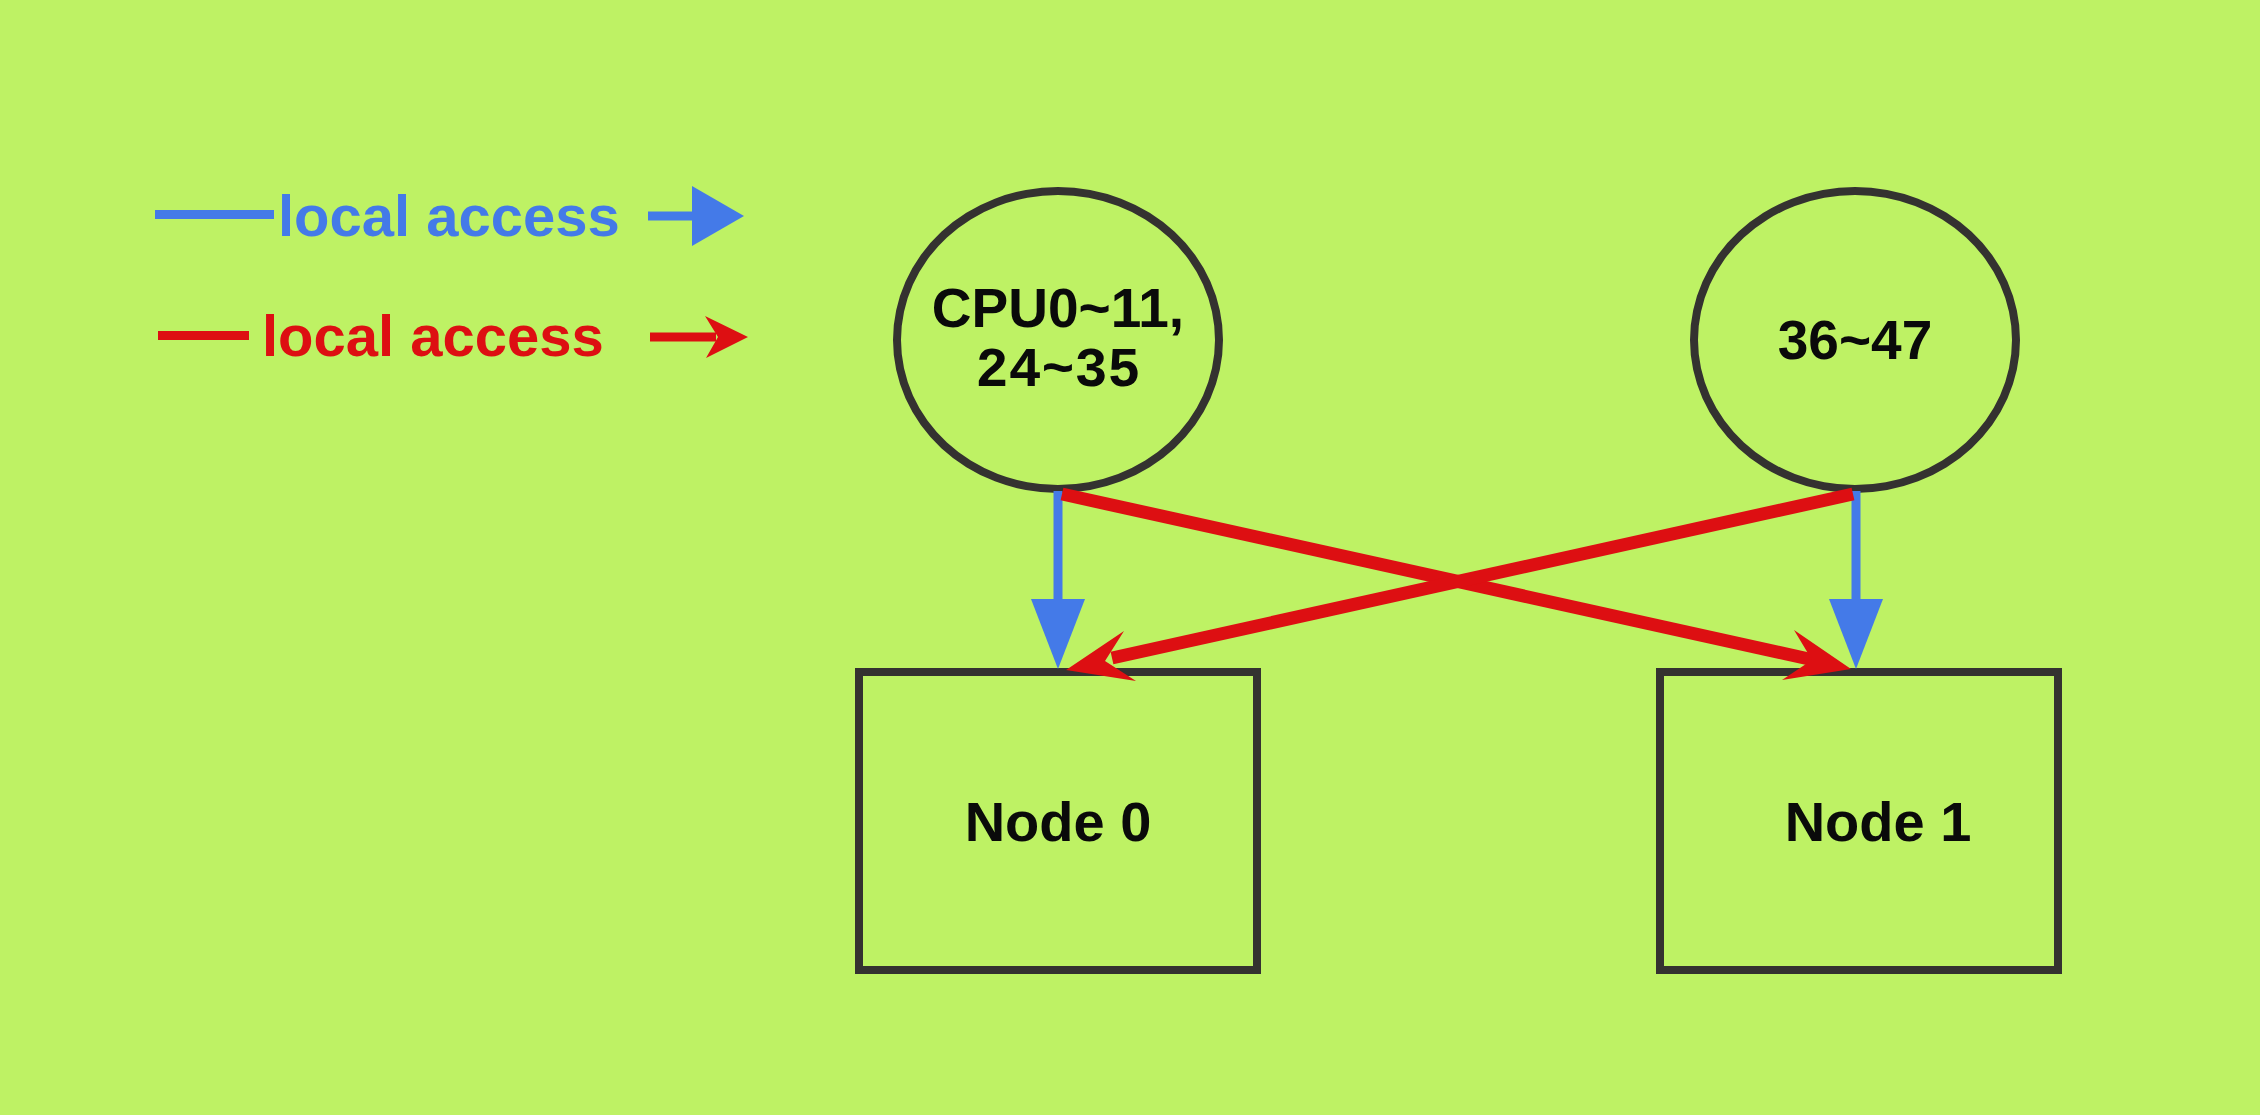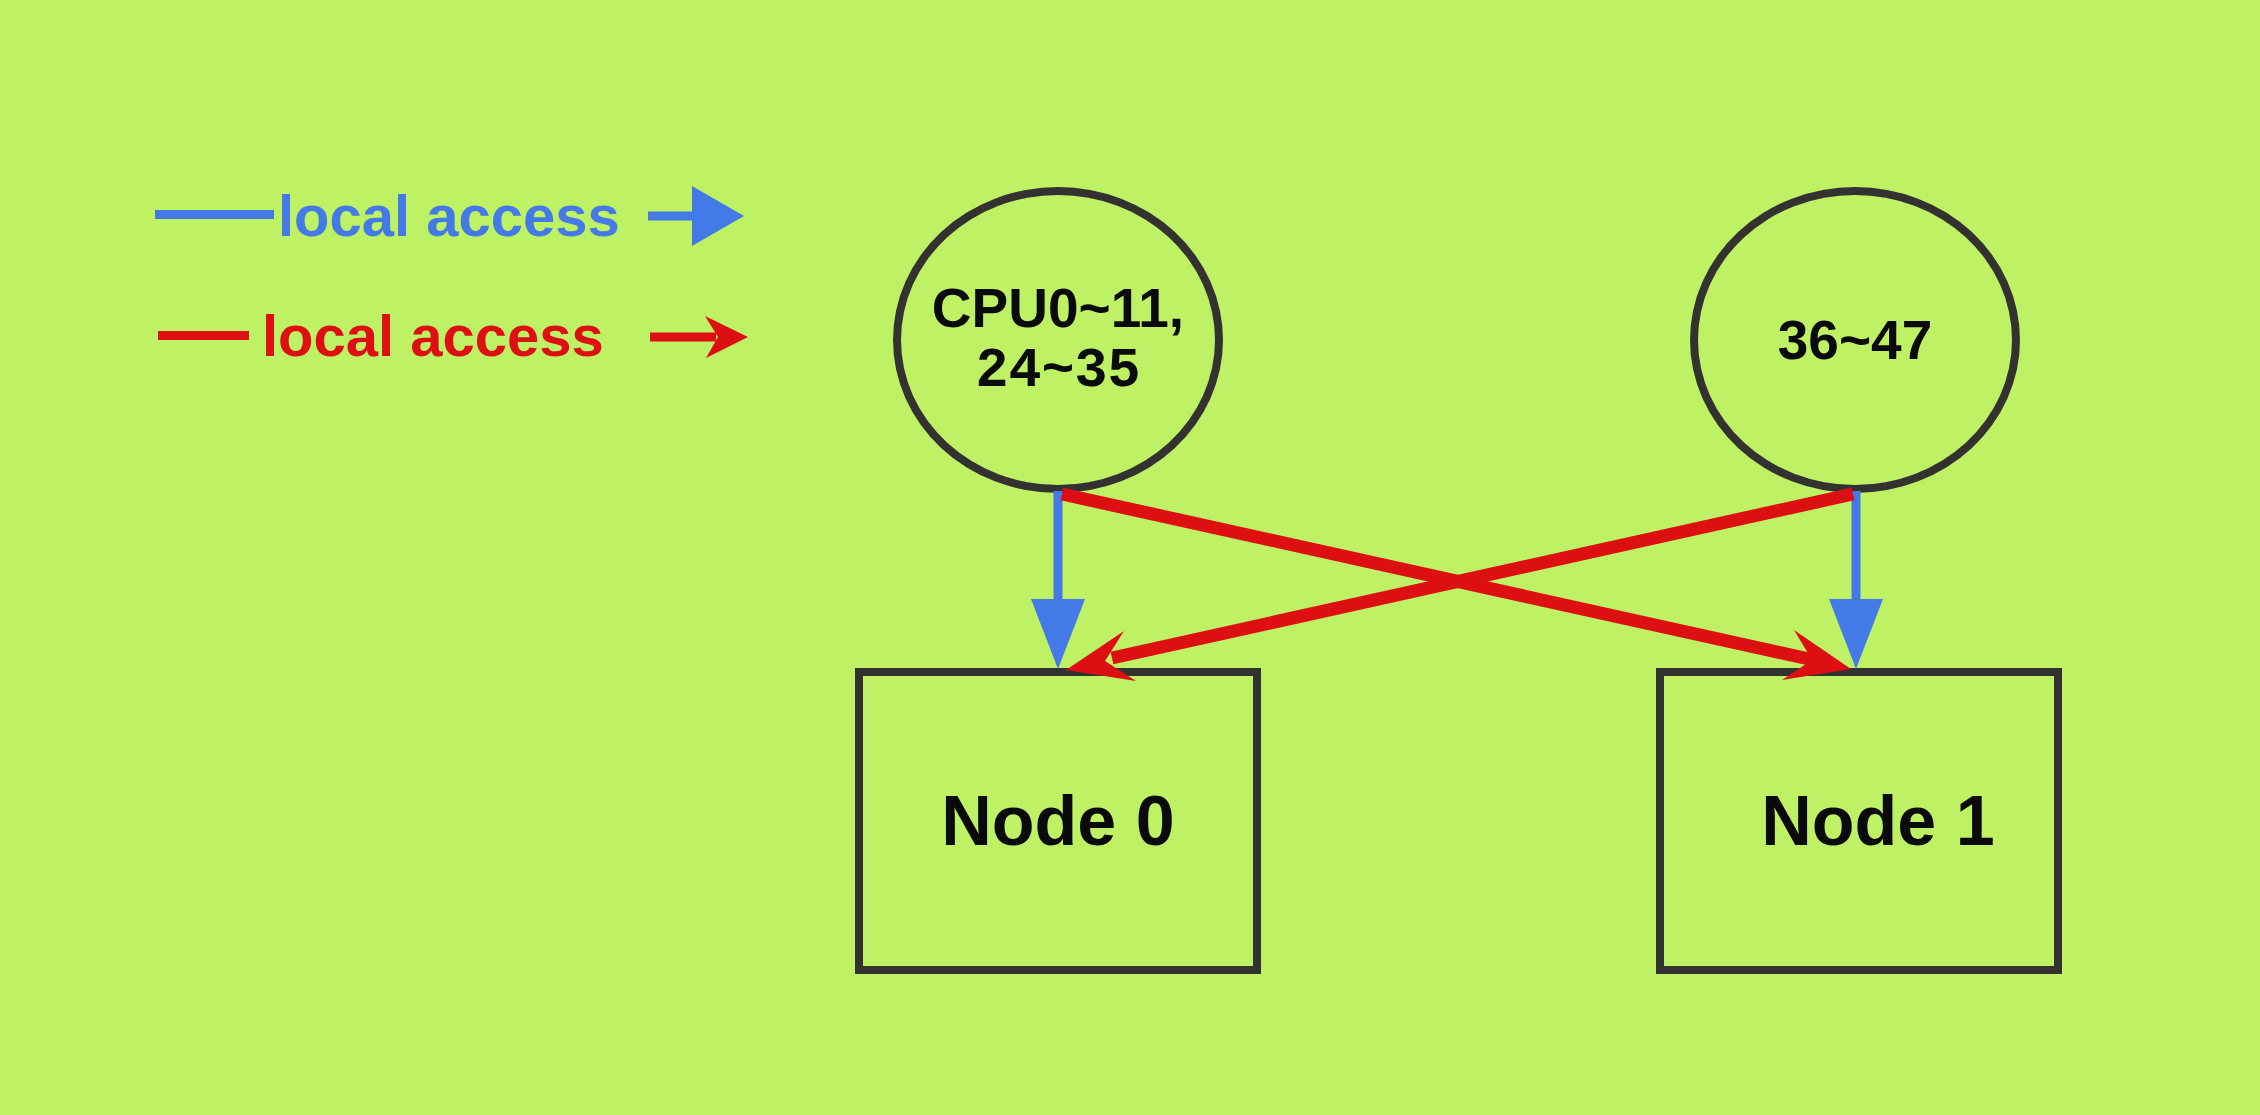--- a/index.html
+++ b/index.html
@@ -59,7 +59,7 @@
   }
   .node-label {
     font-weight: bold;
-    font-size: 70px;
+    font-size: 56px;
     white-space: nowrap;
   }
 

